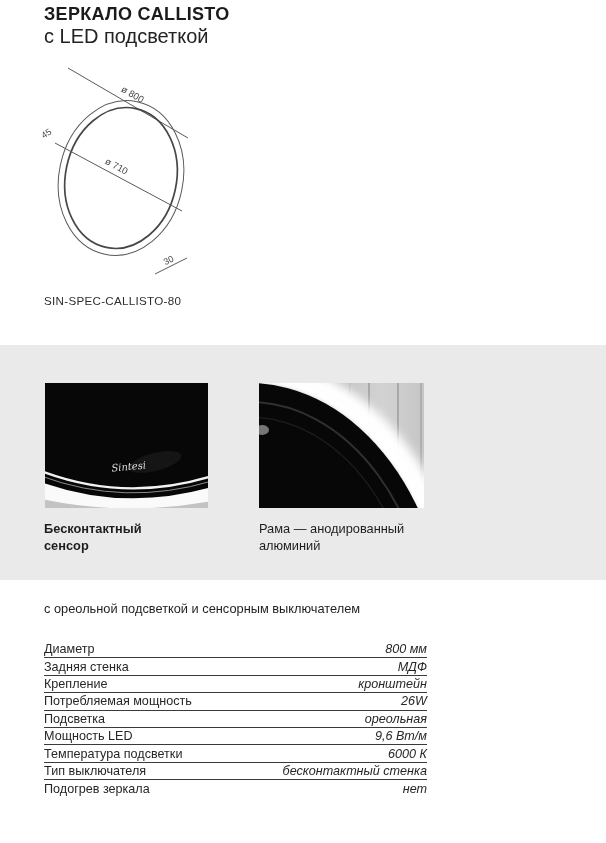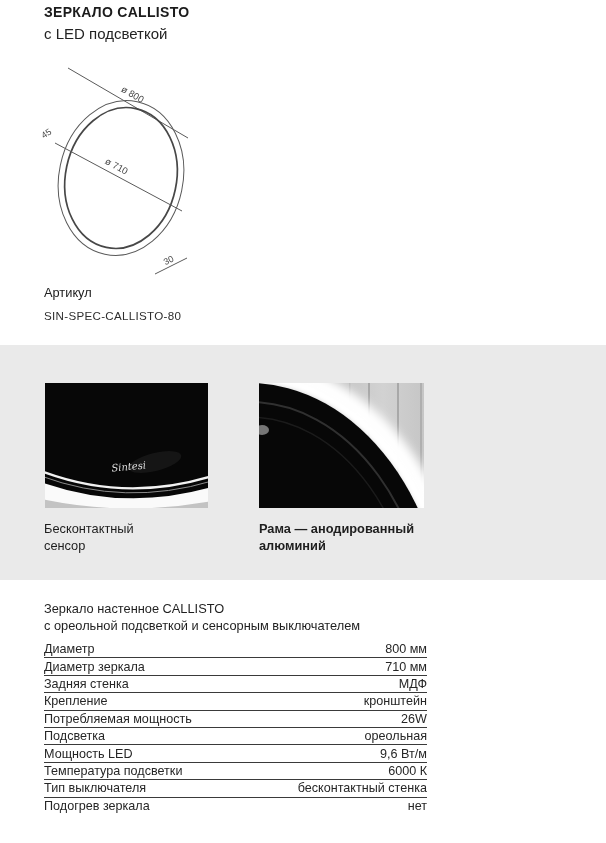--- a/index.html
+++ b/index.html
@@ -11,7 +11,7 @@
   .abs{position:absolute;}
 
   
-  .title{left:44px;top:4px;font-size:14px;font-weight:700;letter-spacing:.3px;color:#1b1b1b;}
+  .title{left:44px;top:4px;font-size:18px;font-weight:700;letter-spacing:.3px;color:#1b1b1b;}
   .subtitle{left:44px;top:25px;font-size:15px;font-weight:400;color:#232323;}
 
   

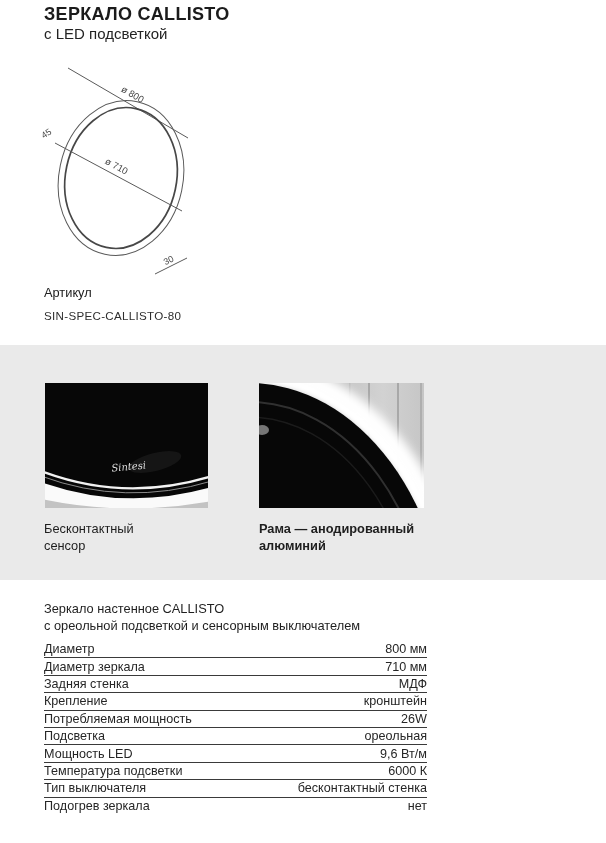--- a/index.html
+++ b/index.html
@@ -12,7 +12,7 @@
 
   
   .title{left:44px;top:4px;font-size:18px;font-weight:700;letter-spacing:.3px;color:#1b1b1b;}
-  .subtitle{left:44px;top:25px;font-size:15px;font-weight:400;color:#232323;}
+  .subtitle{left:44px;top:25px;font-size:20px;font-weight:400;color:#232323;}
 
   
   .drawing{left:35px;top:57px;width:200px;height:230px;}

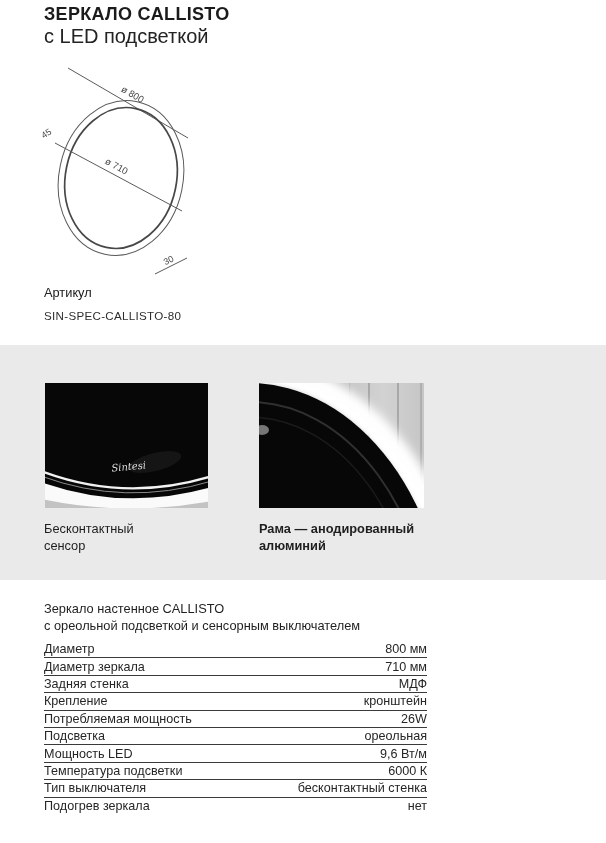--- a/index.html
+++ b/index.html
@@ -71,7 +71,6 @@
   </svg>
 
   <div class="abs sku">
-    <div class="sku-label">Артикул</div>
     <div class="sku-value">SIN-SPEC-CALLISTO-80</div>
   </div>
 

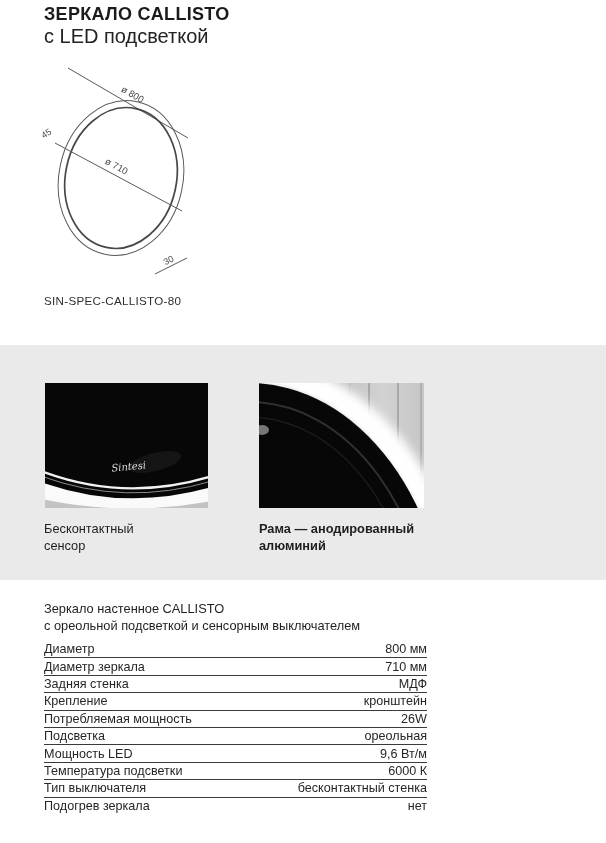--- a/index.html
+++ b/index.html
@@ -28,7 +28,7 @@
   .photo1{left:45px;top:383px;width:163px;height:125px;}
   .photo2{left:259px;top:383px;width:165px;height:125px;}
   .caption{font-size:12.8px;line-height:16.5px;color:#1e1e1e;}
-  .cap1{left:44px;top:521px;}
+  .cap1{left:44px;top:521px;font-weight:bold;}
   .cap2{left:259px;top:521px;font-weight:bold;}
 
   

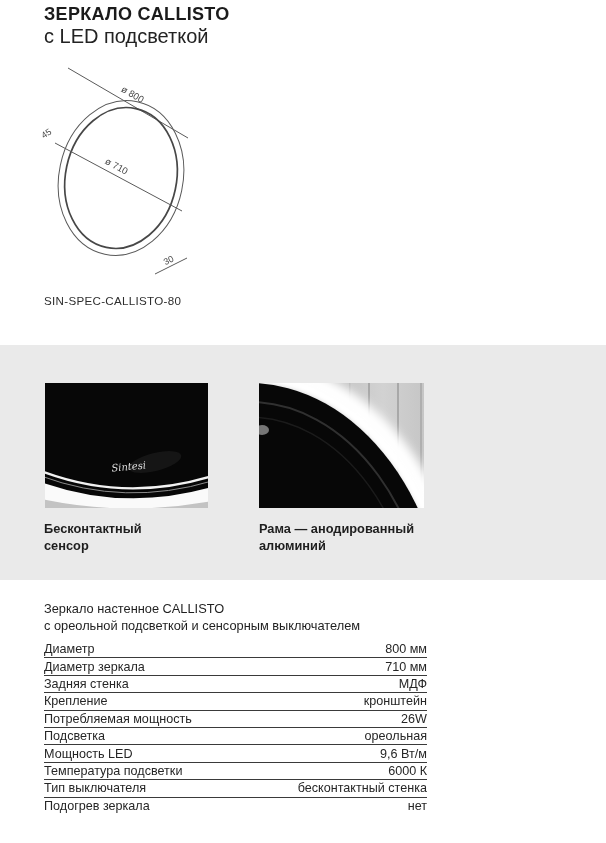--- a/index.html
+++ b/index.html
@@ -29,7 +29,7 @@
   .photo2{left:259px;top:383px;width:165px;height:125px;}
   .caption{font-size:12.8px;line-height:16.5px;color:#1e1e1e;}
   .cap1{left:44px;top:521px;font-weight:bold;}
-  .cap2{left:259px;top:521px;font-weight:bold;}
+  .cap2{left:259px;top:521px;}
 
   
   .desc{left:44px;top:601px;font-size:12.8px;line-height:16.5px;color:#1f1f1f;}

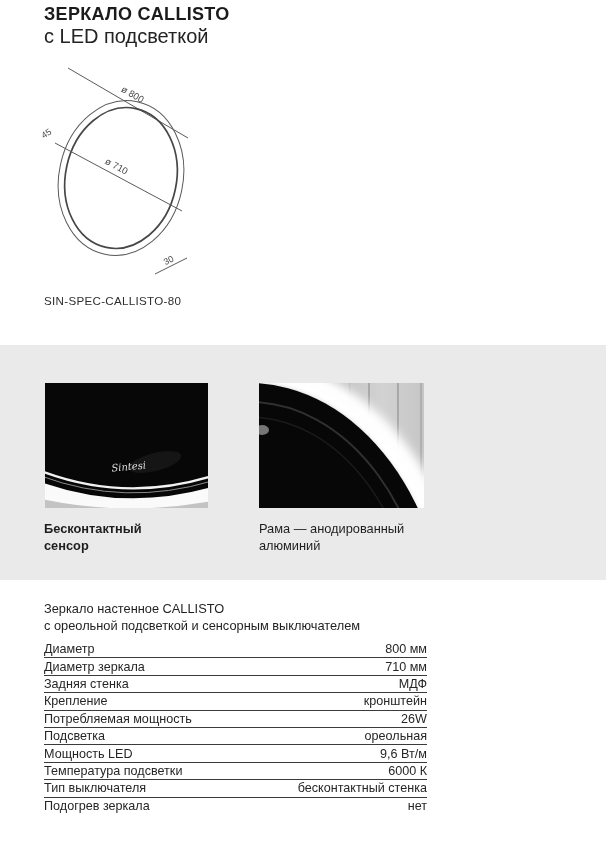--- a/index.html
+++ b/index.html
@@ -124,7 +124,6 @@
   </div>
 
   <div class="abs desc">
-    <div>Зеркало настенное CALLISTO</div>
     <div>с ореольной подсветкой и сенсорным выключателем</div>
   </div>
 

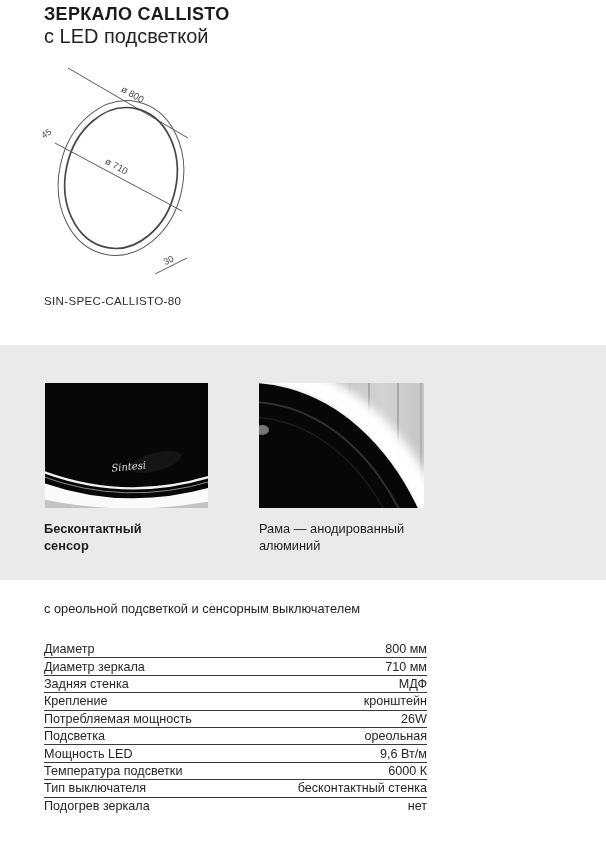--- a/index.html
+++ b/index.html
@@ -44,7 +44,7 @@
   }
   .spec-row:last-child{border-bottom:none;}
   .spec-label{white-space:nowrap;}
-  .spec-value{white-space:nowrap;text-align:left;}
+  .spec-value{white-space:nowrap;text-align:left;font-style:italic;}
 </style>
 </head>
 <body>

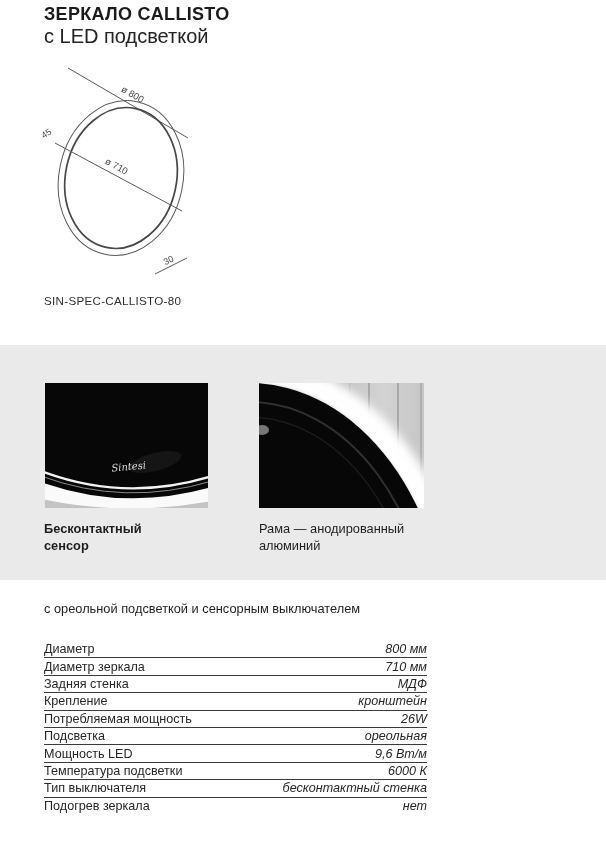--- a/index.html
+++ b/index.html
@@ -133,10 +133,6 @@
         <span class="spec-value">800 мм</span>
       </div>
       <div class="spec-row">
-        <span class="spec-label">Диаметр зеркала</span>
-        <span class="spec-value">710 мм</span>
-      </div>
-      <div class="spec-row">
         <span class="spec-label">Задняя стенка</span>
         <span class="spec-value">МДФ</span>
       </div>

